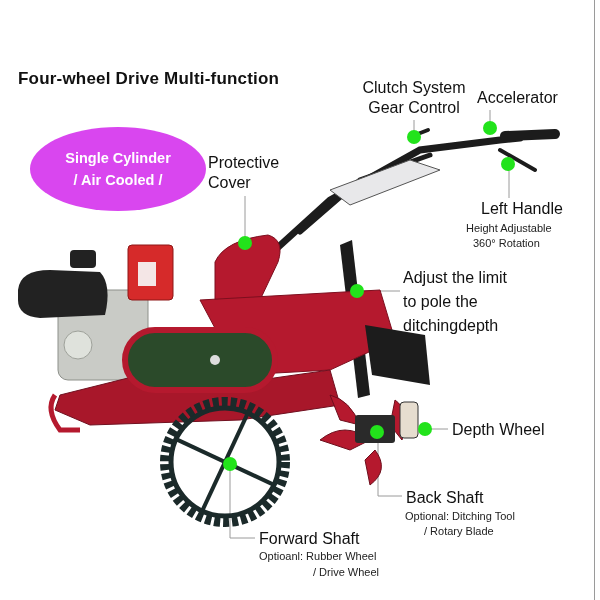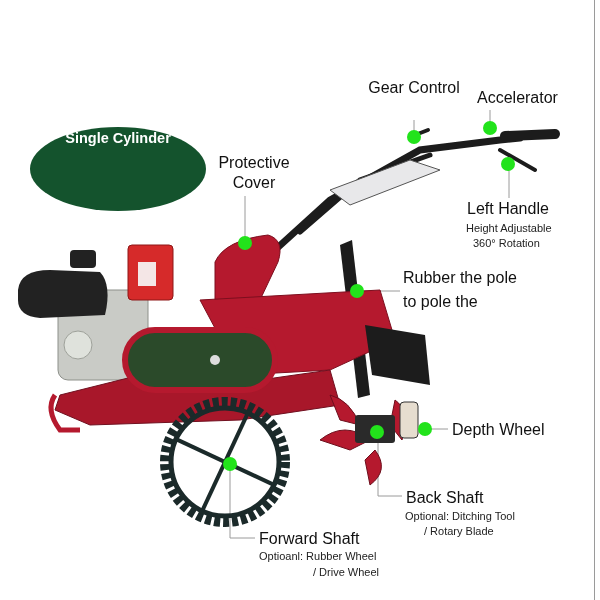--- a/index.html
+++ b/index.html
@@ -94,6 +94,7 @@
 <div class="dot" style="left:230px;top:464px"></div>
 
 <div class="title">
+  <div>Four-wheel Drive Multi-function</div>
 </div>
 
 <div class="badge">

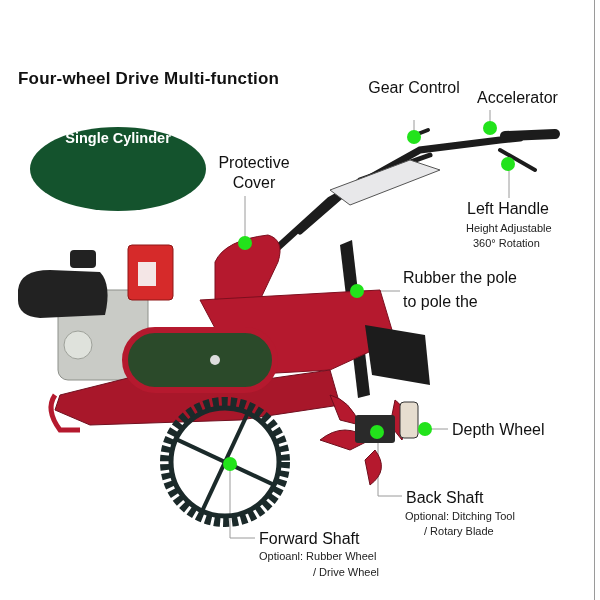--- a/index.html
+++ b/index.html
@@ -107,6 +107,7 @@
 </div>
 
 <div class="lbl" style="left:355px;top:78px;text-align:center;width:118px">
+  <div>Clutch System</div>
   <div>Gear Control</div>
 </div>
 

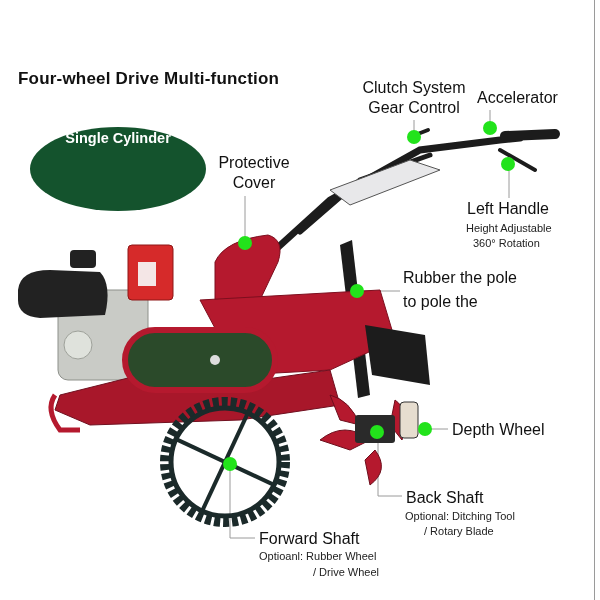--- a/index.html
+++ b/index.html
@@ -9,9 +9,9 @@
   .title { position: absolute; left: 18px; top: 68px; font-size: 17px; font-weight: bold;
            line-height: 22px; letter-spacing: 0.2px; color: #111; }
   .badge { position: absolute; left: 30px; top: 127px; width: 176px; height: 84px;
-           border-radius: 50%; background: #14532d; color: #fff; font-weight: bold;
+           border-radius: 50%; background: #d946ef; color: #fff; font-weight: bold;
            font-size: 14.5px; line-height: 22px; text-align: center;
-           display: flex; flex-direction: row; justify-content: center; }
+           display: flex; flex-direction: column; justify-content: center; }
   .lbl { position: absolute; font-size: 16px; line-height: 20px; color: #111; white-space: nowrap; }
   .sub { position: absolute; font-size: 11px; line-height: 15px; color: #222; white-space: nowrap; }
   svg.art { position: absolute; left: 0; top: 0; }

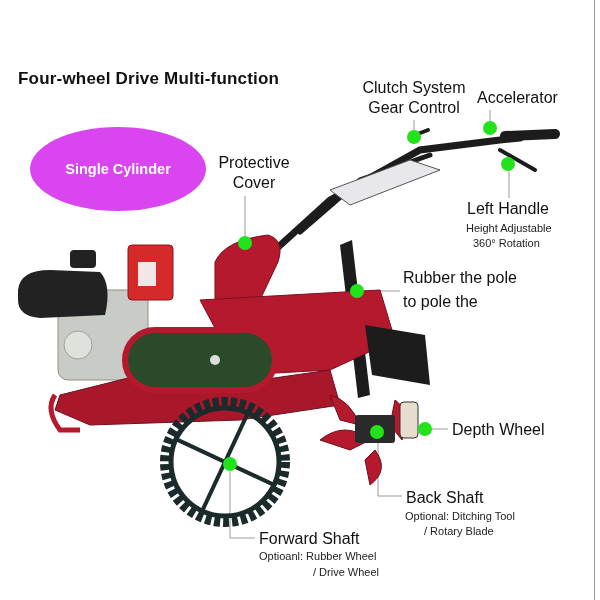--- a/index.html
+++ b/index.html
@@ -101,7 +101,7 @@
   <div>Single Cylinder</div>
 </div>
 
-<div class="lbl" style="left:208px;top:153px;text-align:center;width:92px">
+<div class="lbl" style="left:208px;top:153px;text-align:left;width:92px">
   <div>Protective</div>
   <div>Cover</div>
 </div>

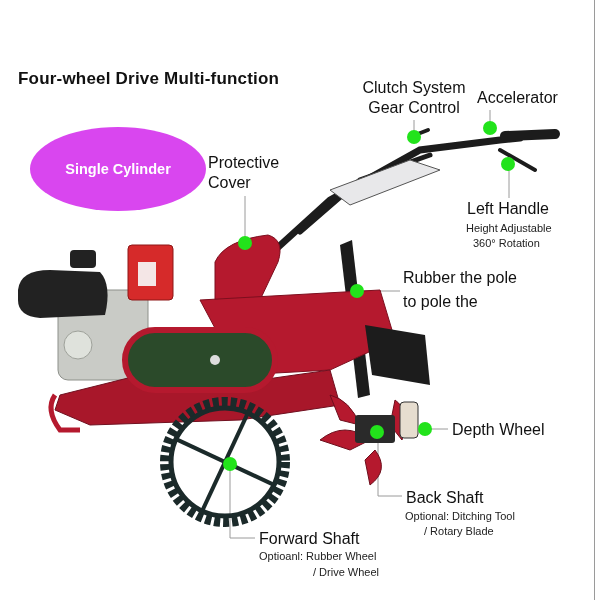--- a/index.html
+++ b/index.html
@@ -99,6 +99,7 @@
 
 <div class="badge">
   <div>Single Cylinder</div>
+  <div>/ Air Cooled /</div>
 </div>
 
 <div class="lbl" style="left:208px;top:153px;text-align:left;width:92px">

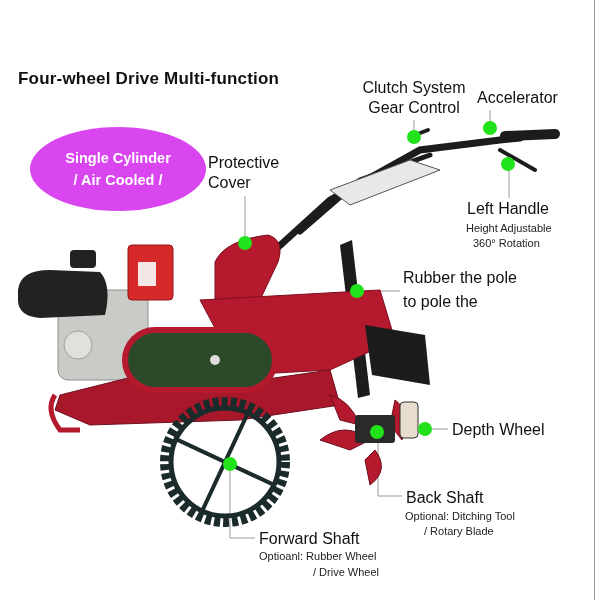--- a/index.html
+++ b/index.html
@@ -114,7 +114,7 @@
 
 <div class="lbl" style="left:477px;top:88px">Accelerator</div>
 
-<div class="lbl" style="left:467px;top:199px">Left Handle</div>
+<div class="lbl" style="left:481px;top:199px">Left Handle</div>
 <div class="sub" style="left:466px;top:221px">Height Adjustable</div>
 <div class="sub" style="left:473px;top:236px">360° Rotation</div>
 

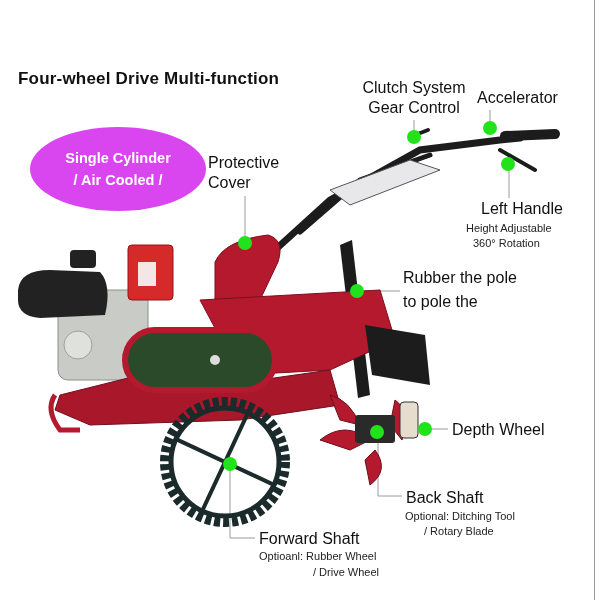--- a/index.html
+++ b/index.html
@@ -119,7 +119,7 @@
 <div class="sub" style="left:473px;top:236px">360° Rotation</div>
 
 <div class="lbl" style="left:403px;top:266px;line-height:24px">
-  <div>Rubber the pole</div>
+  <div>Adjust the limit</div>
   <div>to pole the</div>
 </div>
 

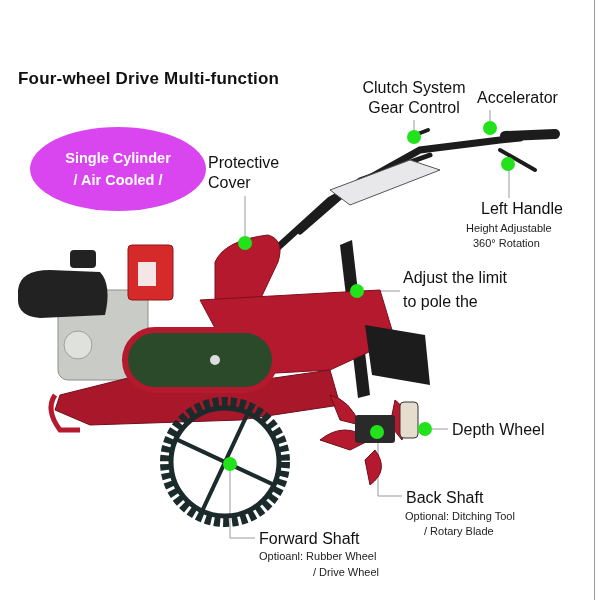--- a/index.html
+++ b/index.html
@@ -121,6 +121,7 @@
 <div class="lbl" style="left:403px;top:266px;line-height:24px">
   <div>Adjust the limit</div>
   <div>to pole the</div>
+  <div>ditchingdepth</div>
 </div>
 
 <div class="lbl" style="left:452px;top:420px">Depth Wheel</div>

